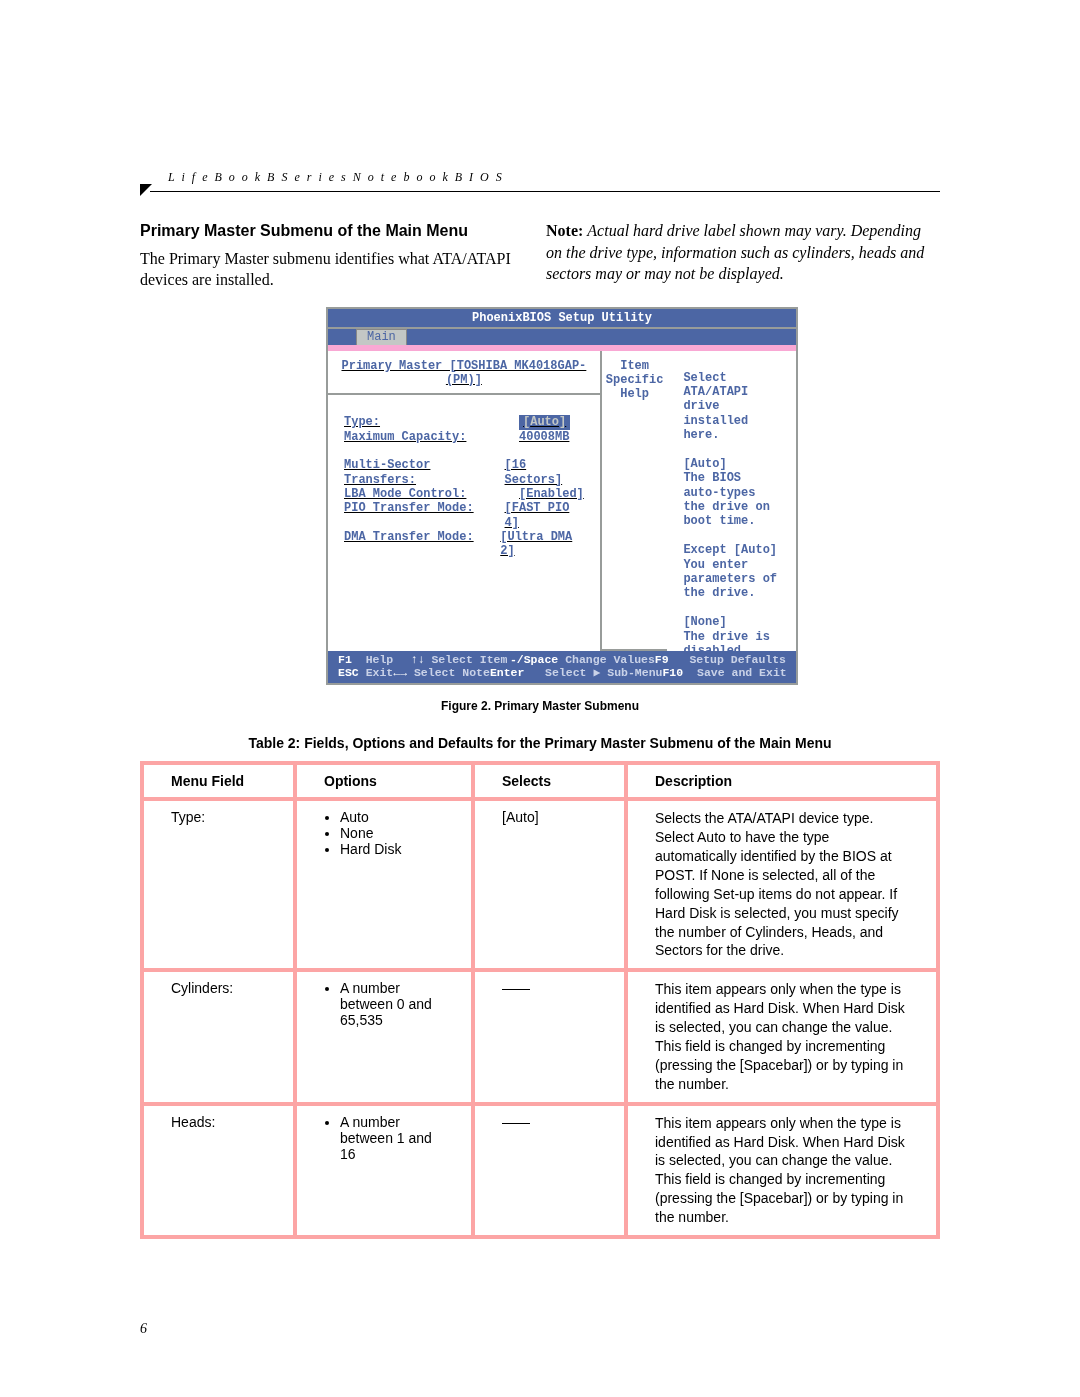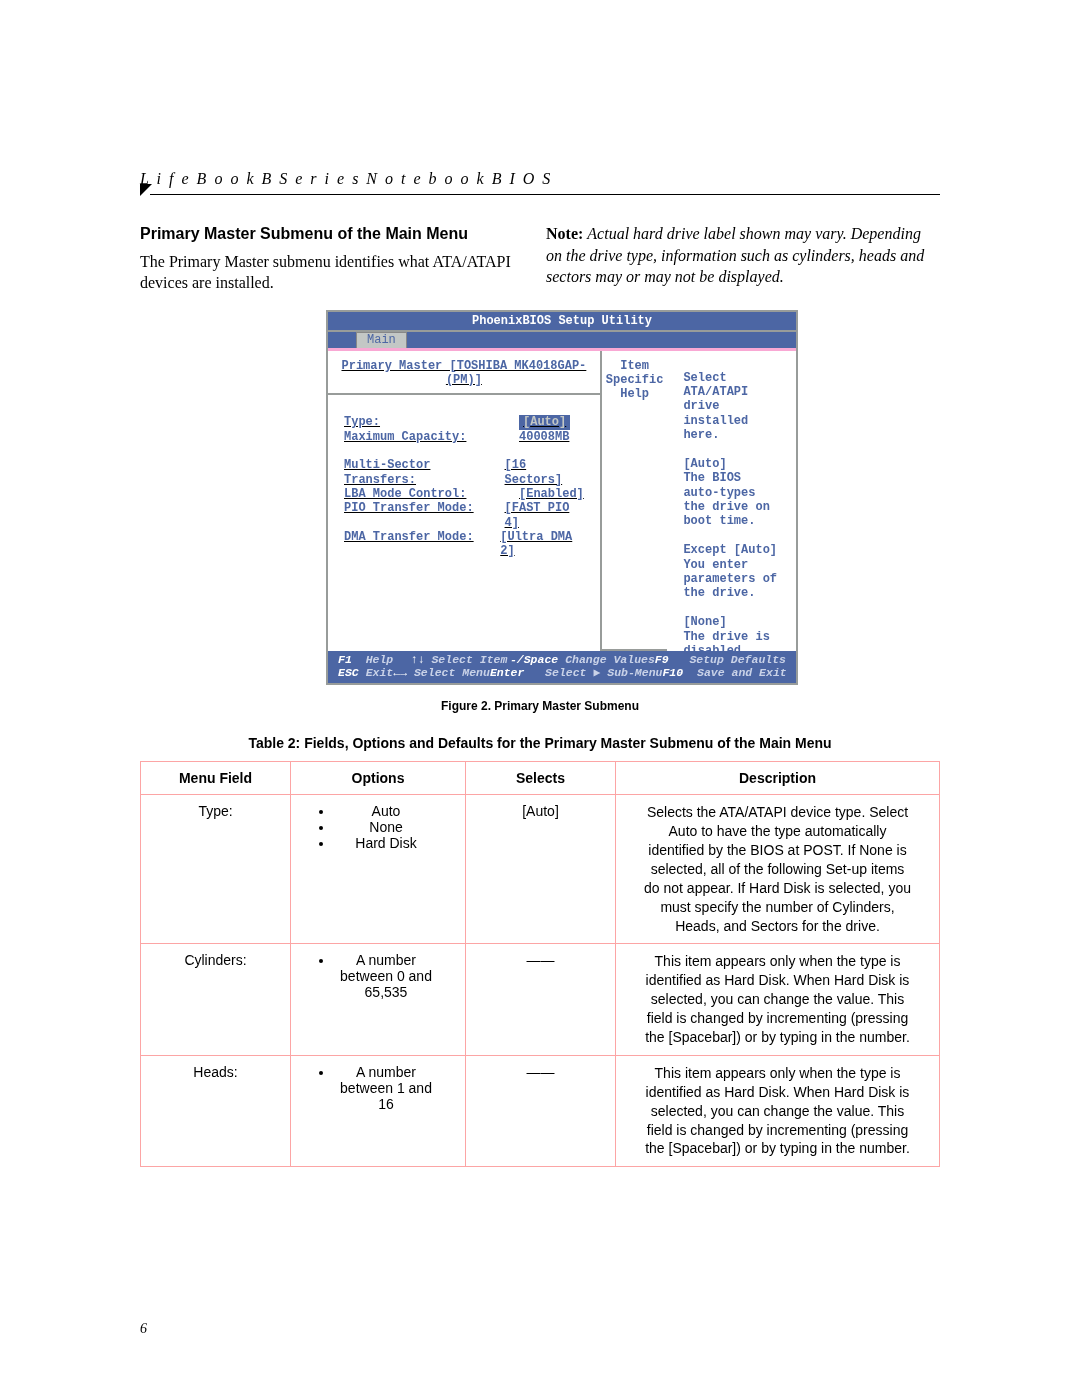--- a/index.html
+++ b/index.html
@@ -27,8 +27,8 @@
     font-family: "Times New Roman", Times, serif;
     font-style: italic;
     letter-spacing: 2px;
-    font-size: 16px;
-    margin: 0 0 6px 0;
+    font-size: 12px;
+    margin: 0 0 6px 28px;
   }
   .corner-mark {
     position: absolute;

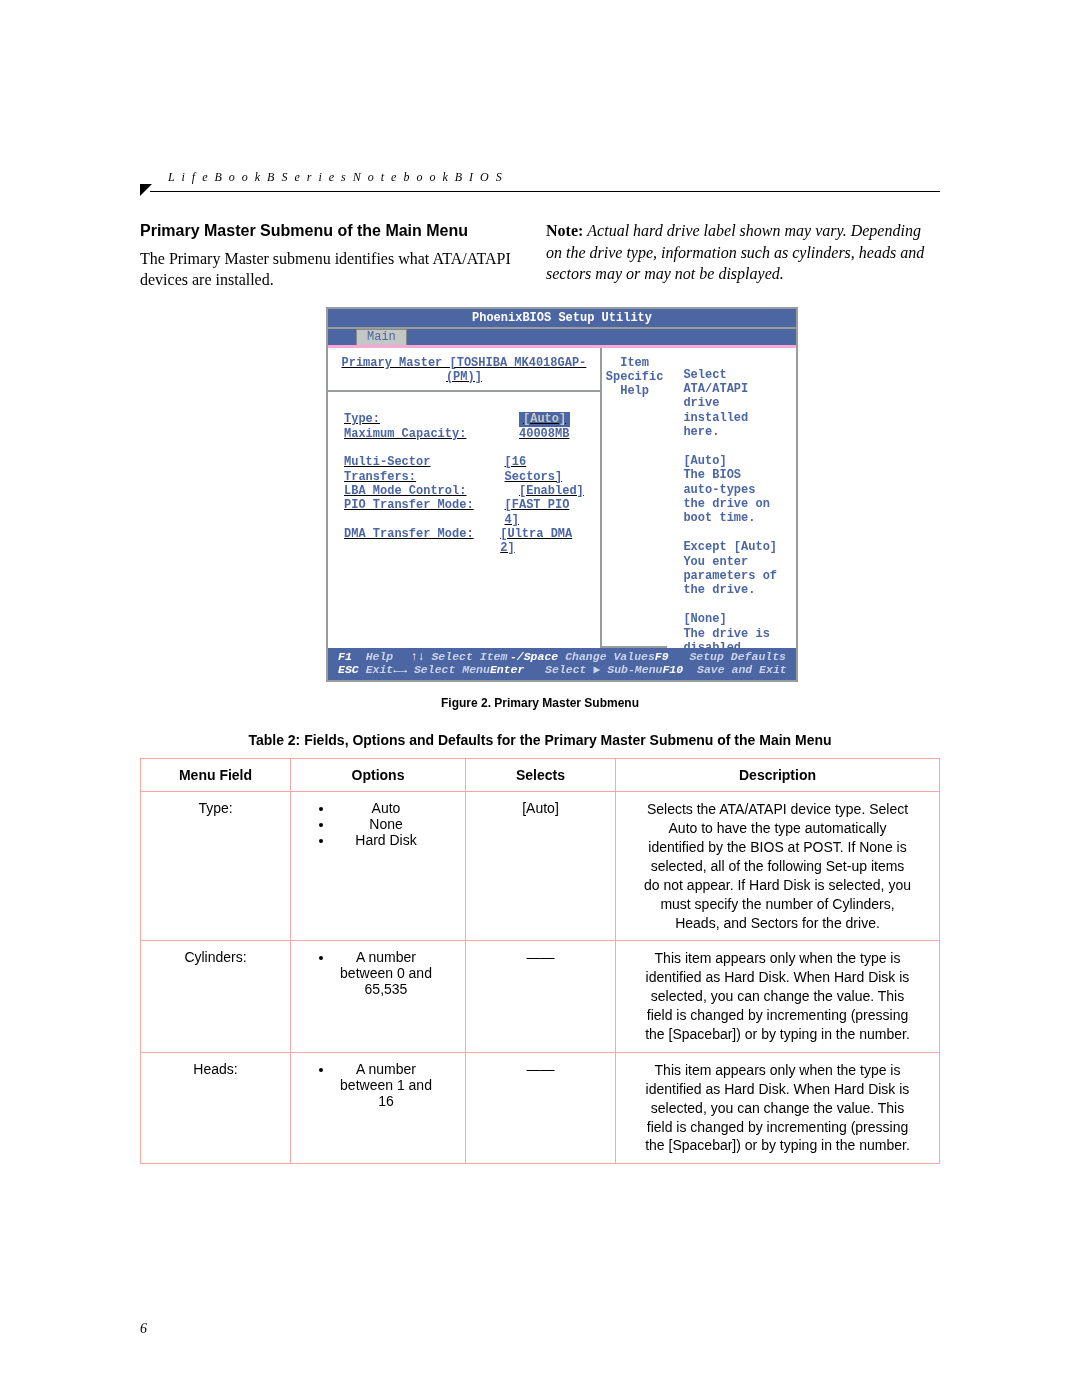--- a/index.html
+++ b/index.html
@@ -82,7 +82,7 @@
   .bios-tabbar {
     background: #4c66a4;
     padding: 0 0 0 28px;
-    border-bottom: 3px solid #f9a8d4;
+    border-bottom: 6px solid #f9a8d4;
   }
   .bios-tab {
     display: inline-block;

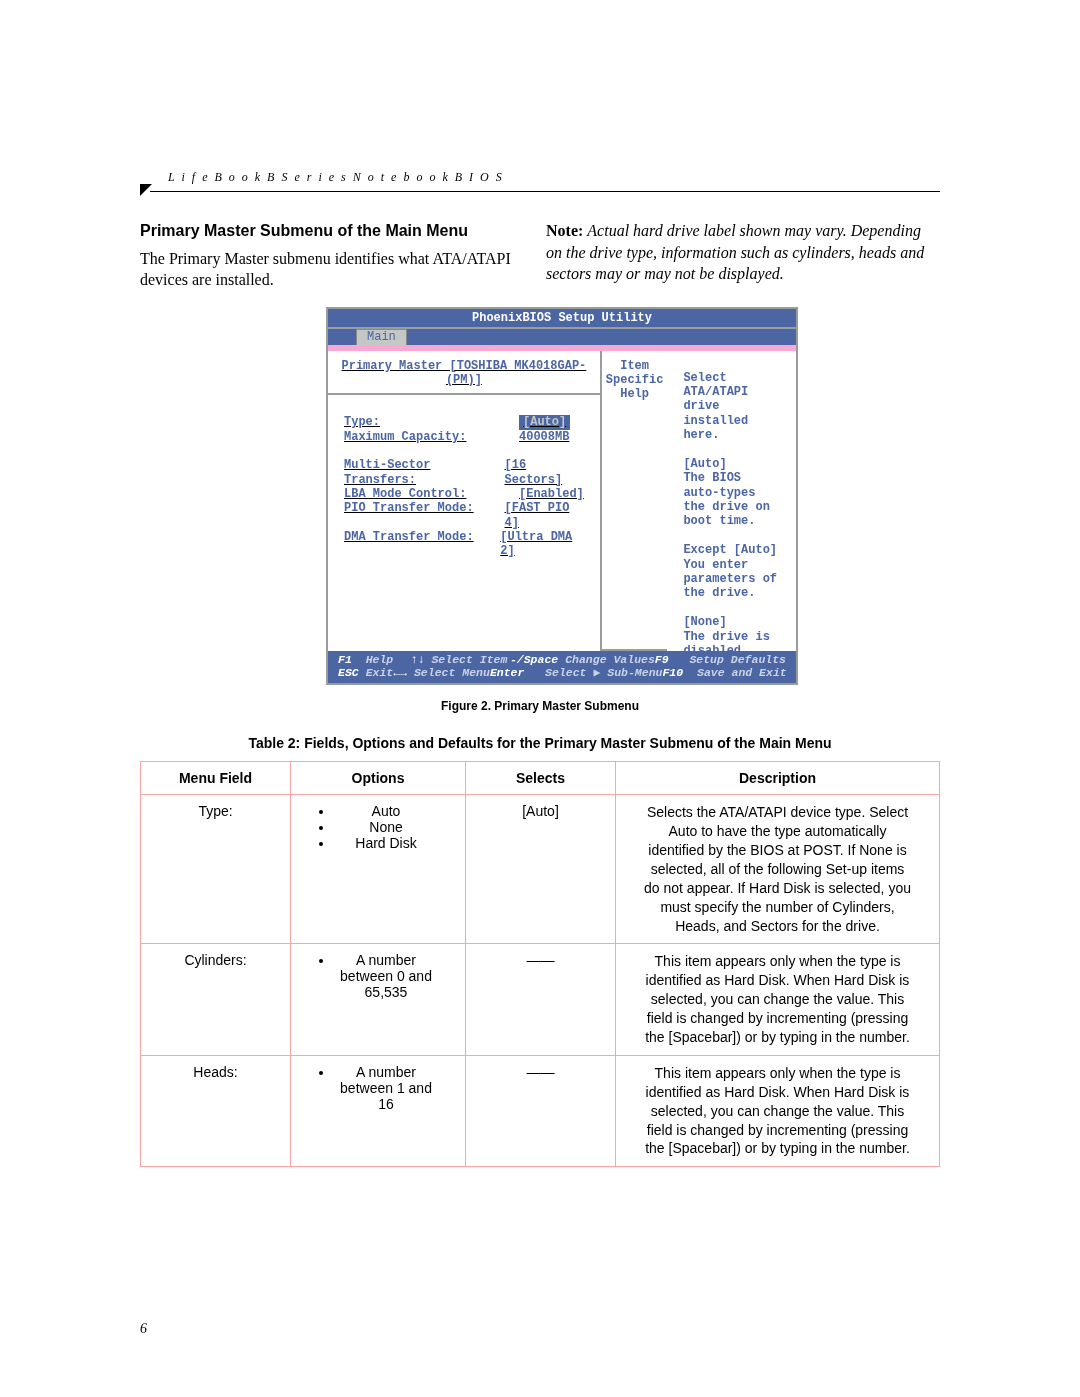--- a/index.html
+++ b/index.html
@@ -149,7 +149,7 @@
   }
   .bios-footer .keycap { color: #ffffff; }
   .bios-footer .lbl    { color: #c9d2e8; }
-  .bios-footer-row { display: flex; font-style: italic; }
+  .bios-footer-row { display: flex; }
   .bf-cell { white-space: pre; }
   .bf-a { width: 110px; }
   .bf-b { width: 150px; }

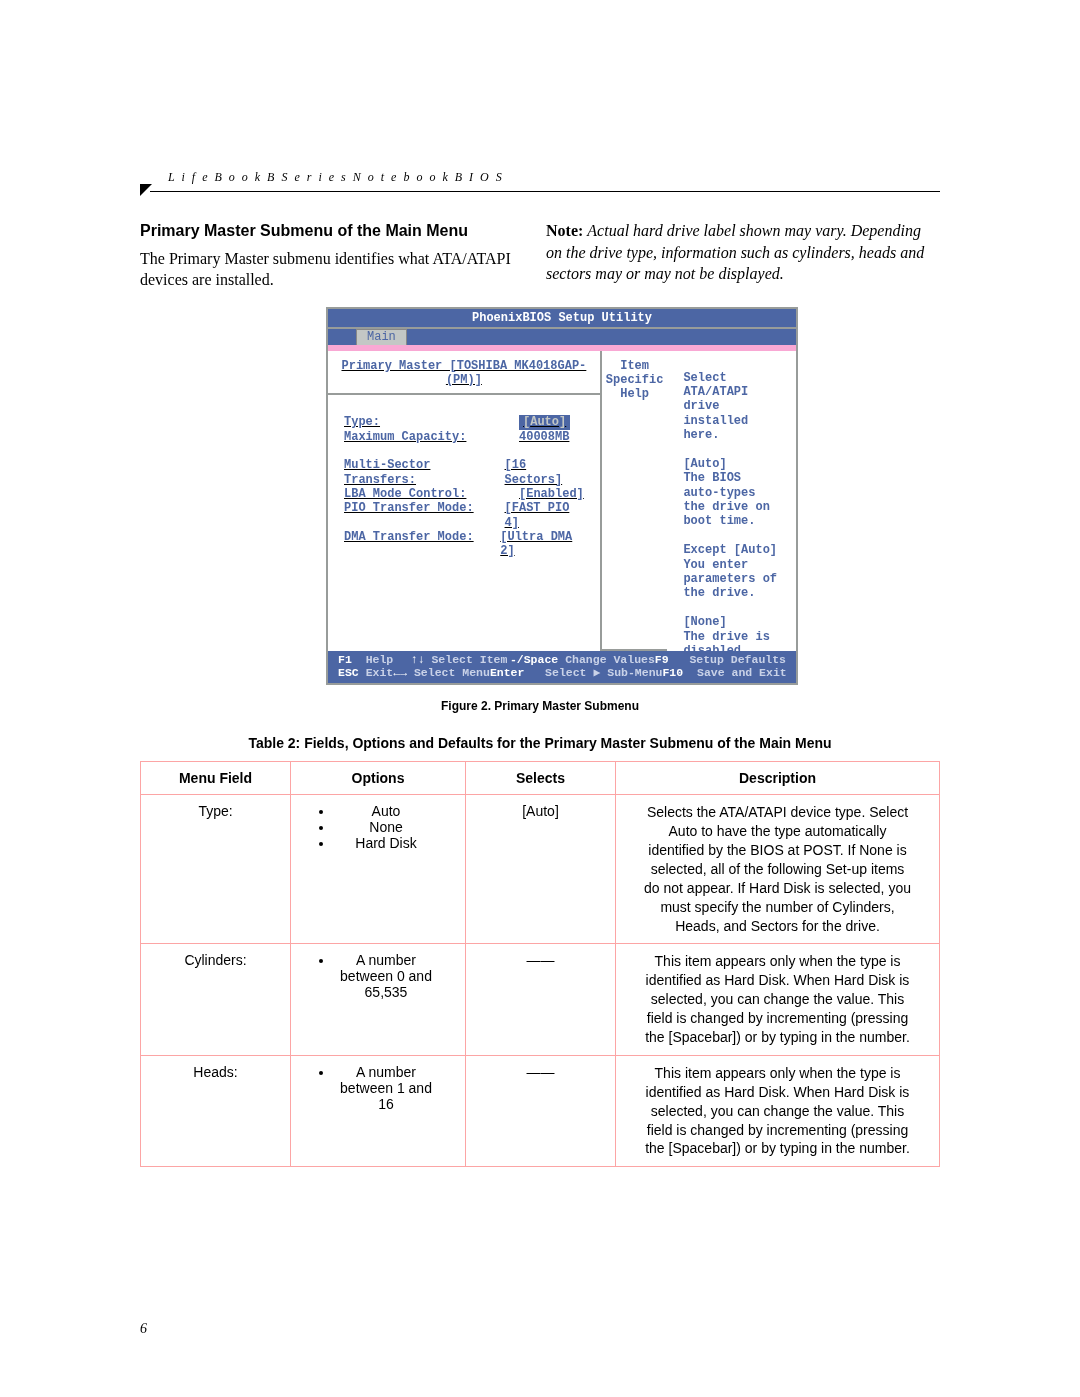--- a/index.html
+++ b/index.html
@@ -280,7 +280,7 @@
         </div>
         <div class="bios-footer-row">
           <span class="bf-cell bf-a"><span class="keycap">ESC</span> <span class="lbl">Exit</span></span>
-          <span class="bf-cell bf-b"><span class="keycap">←→</span> <span class="lbl">Select Menu</span></span>
+          <span class="bf-cell bf-b"><span class="keycap">←→</span> <span class="lbl">Select Note</span></span>
           <span class="bf-cell bf-c"><span class="keycap">Enter</span>   <span class="lbl">Select ▶ Sub-Menu</span></span>
           <span class="bf-cell bf-d"><span class="keycap">F10</span>  <span class="lbl">Save and Exit</span></span>
         </div>

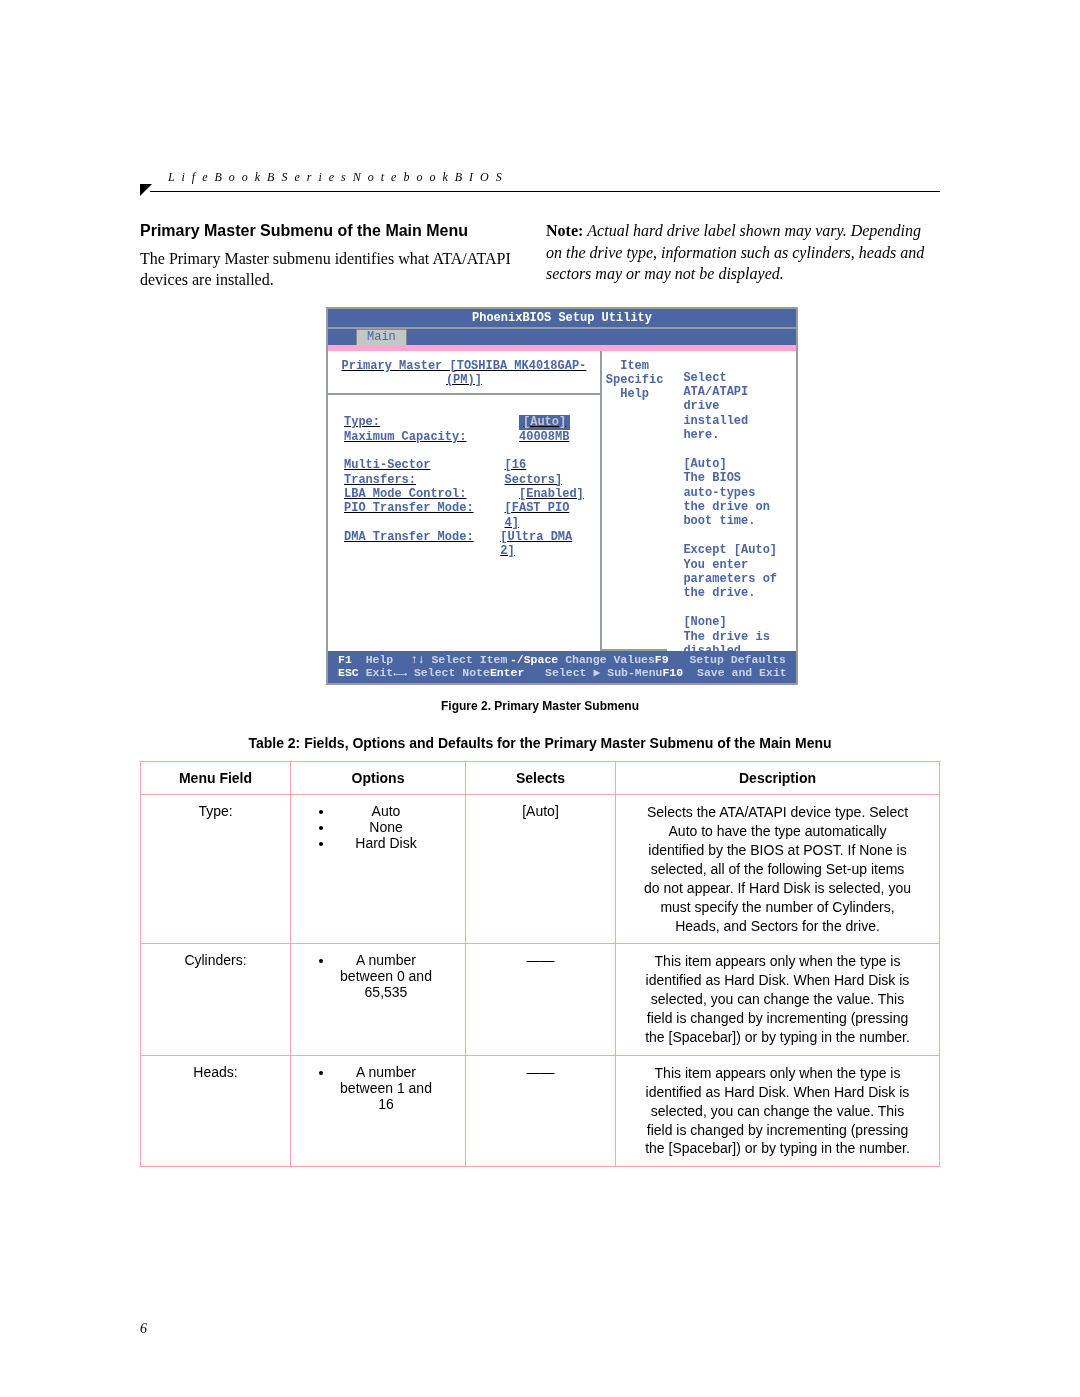--- a/index.html
+++ b/index.html
@@ -178,10 +178,10 @@
     font-size: 14px;
   }
   table.datatable th, table.datatable td {
-    border: 1px solid #fca5a5;
+    border: 4px solid #fca5a5;
     padding: 8px 27px;
     vertical-align: top;
-    text-align: center;
+    text-align: left;
   }
   table.datatable th {
     font-weight: bold;

